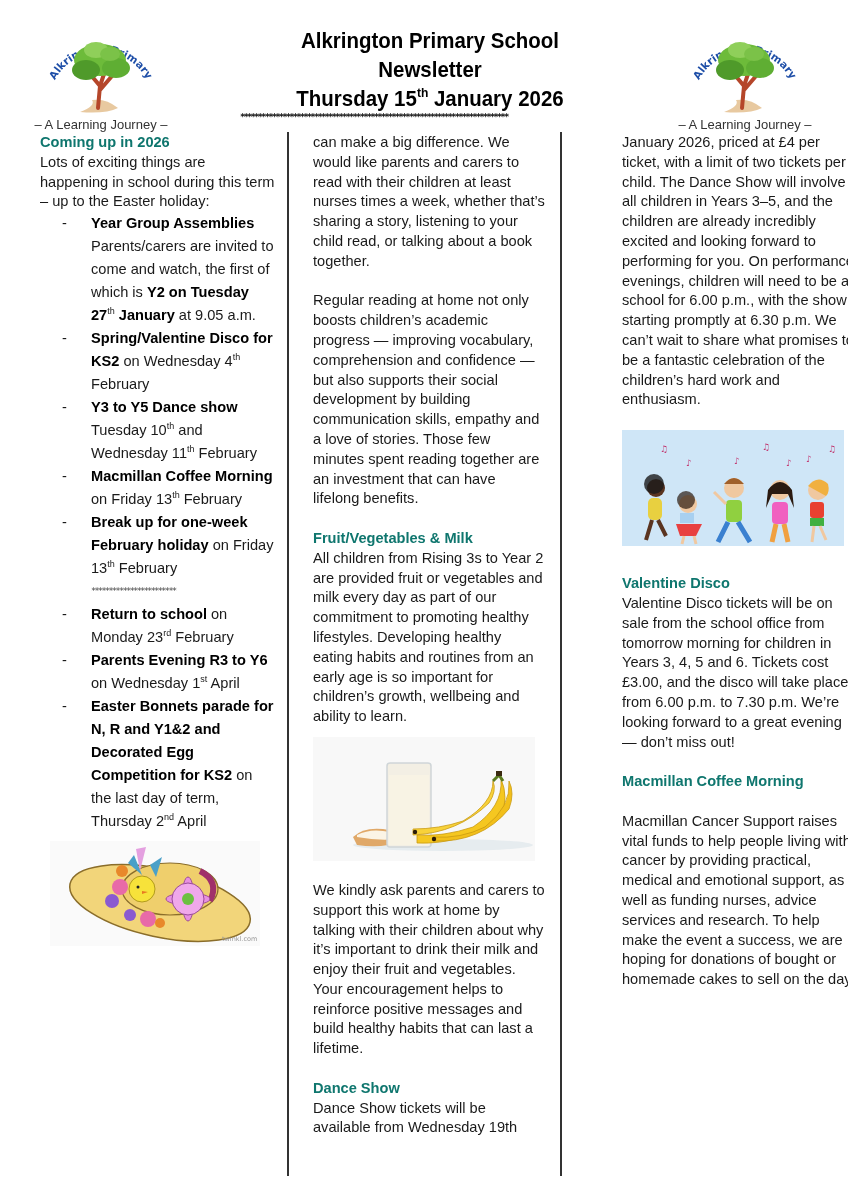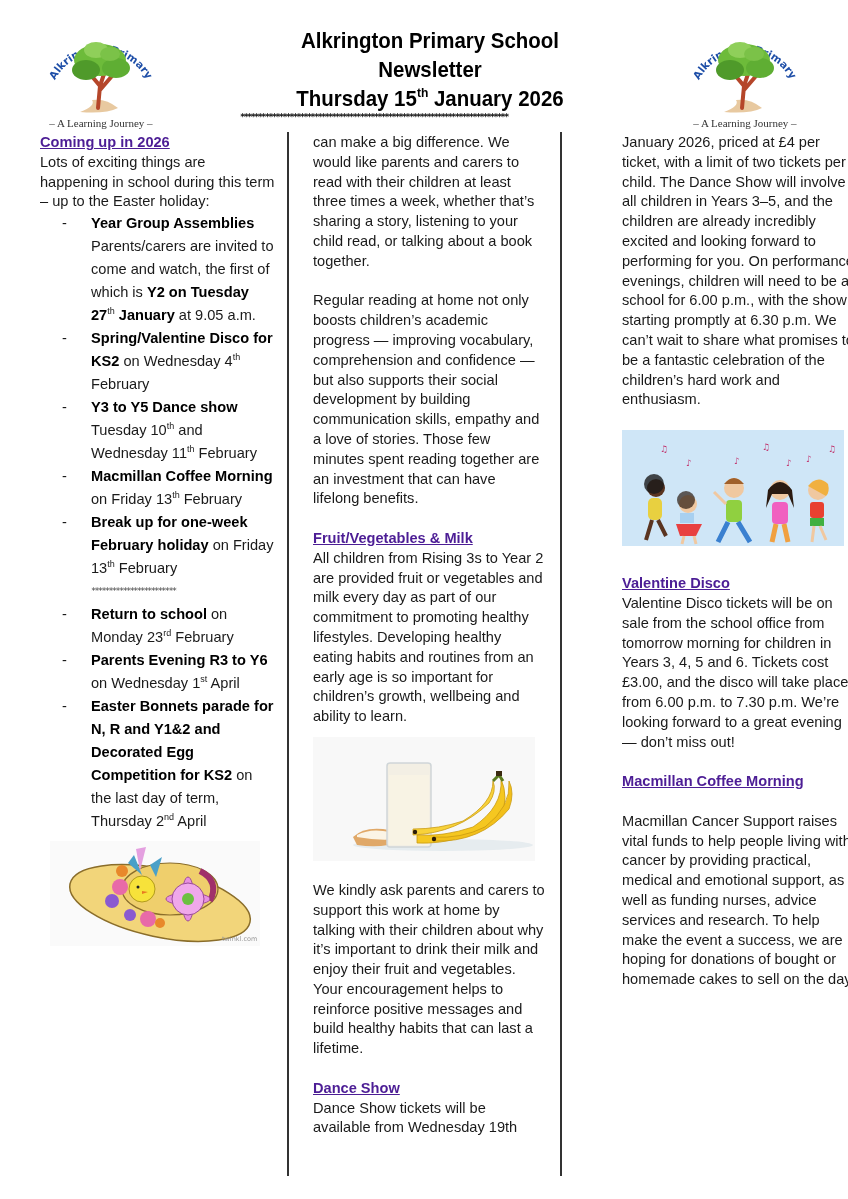--- a/index.html
+++ b/index.html
@@ -10,7 +10,7 @@
   .logo.right { left: 670px; }
   .logo svg { display: block; }
   .logo .tagline { position: absolute; left: 0; width: 150px; top: 97px; text-align: center;
-                   font-family: Liberation Serif, serif; font-size: 11px; color: #333; }
+                   font-family: Liberation Sans, sans-serif; font-size: 13px; color: #333; }
   .masthead { position: absolute; left: 230px; width: 400px; top: 26px; text-align: center;
               font-family: "Liberation Sans", sans-serif; font-weight: bold; font-size: 22px;
               line-height: 29px; color: #000; transform: scaleX(0.93); transform-origin: center top; }

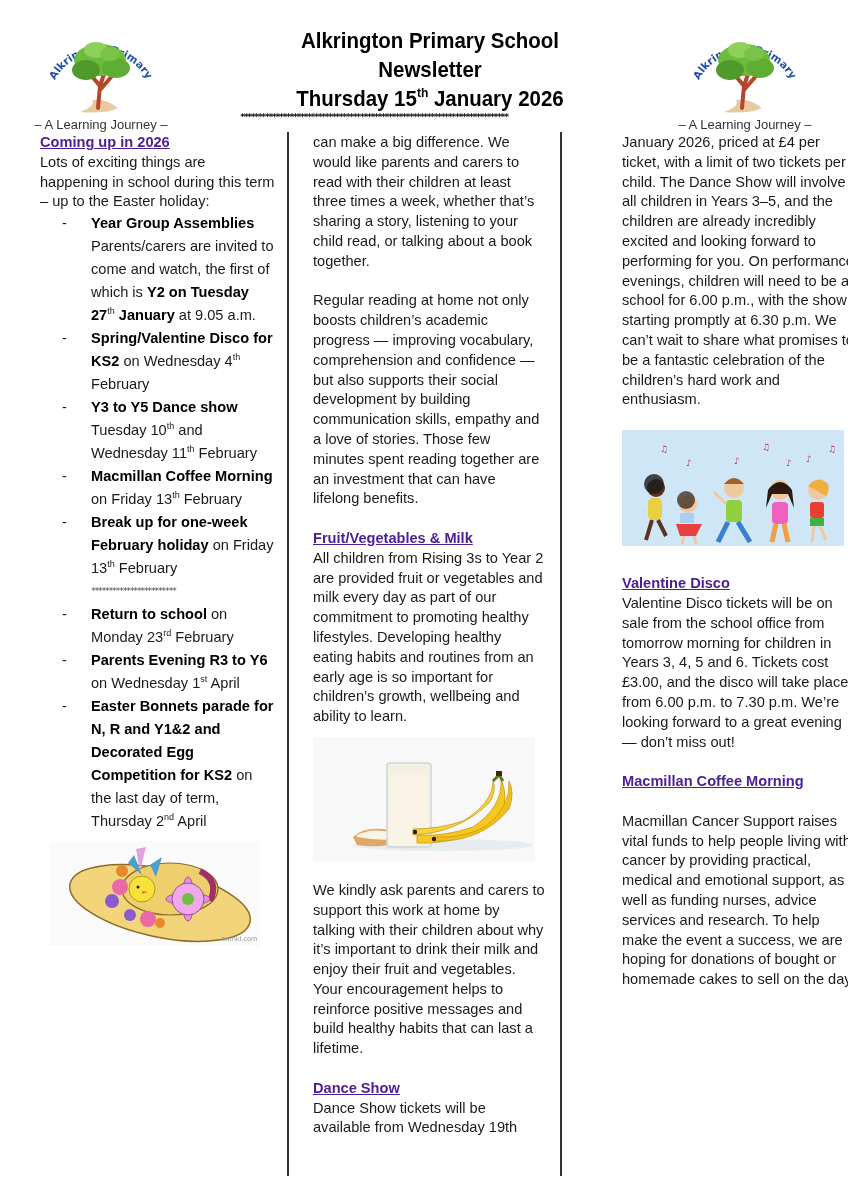--- a/index.html
+++ b/index.html
@@ -26,7 +26,7 @@
   .col1 { left: 40px; width: 236px; }
   .col2 { left: 313px; width: 232px; }
   .col3 { left: 622px; width: 236px; }
-  .h { font-weight: bold; text-decoration: underline; color: #4c1d95; }
+  .h { font-weight: bold; color: #0f766e; }
   .p { margin: 0; }
   .gap { height: 19.8px; }
   ul.events { list-style: none; margin: 0; padding: 0; }

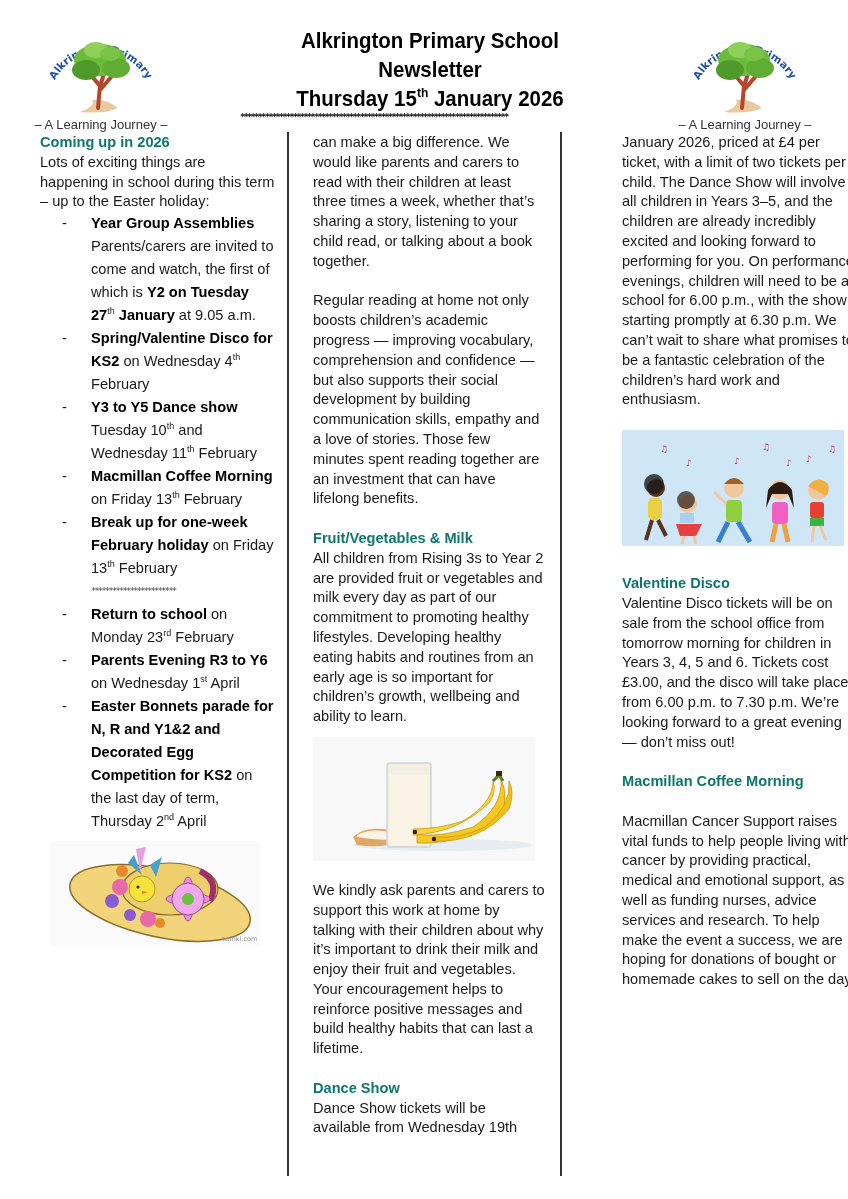--- a/index.html
+++ b/index.html
@@ -170,7 +170,7 @@
 </div>
 
 <div class="col col2">
-  <p class="p">can make a big difference. We would like parents and carers to read with their children at least three times a week, whether that’s sharing a story, listening to your child read, or talking about a book together.</p>
+  <p class="p">can make a big difference. We would like parents and carers to read with their children at least nurses times a week, whether that’s sharing a story, listening to your child read, or talking about a book together.</p>
   <div class="gap"></div>
   <p class="p">Regular reading at home not only boosts children’s academic progress — improving vocabulary, comprehension and confidence — but also supports their social development by building communication skills, empathy and a love of stories. Those few minutes spent reading together are an investment that can have lifelong benefits.</p>
   <div class="gap"></div>

